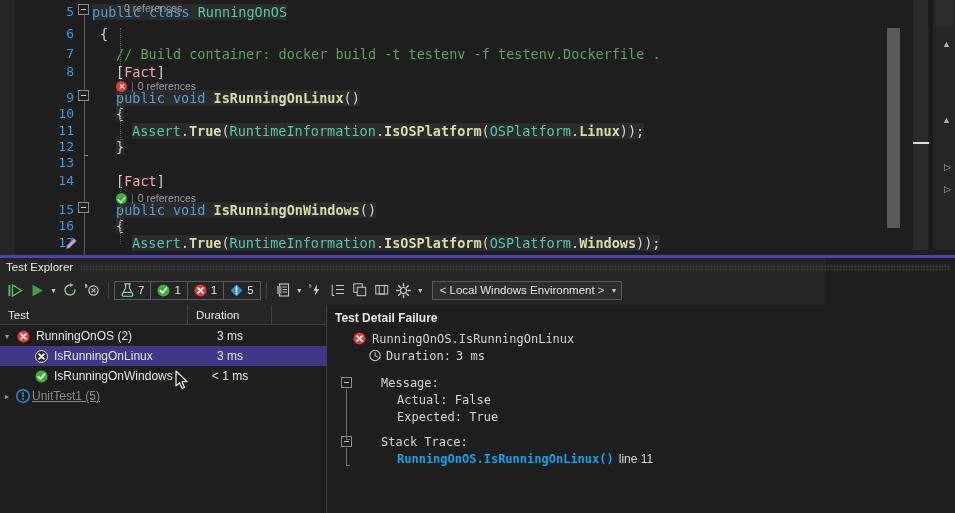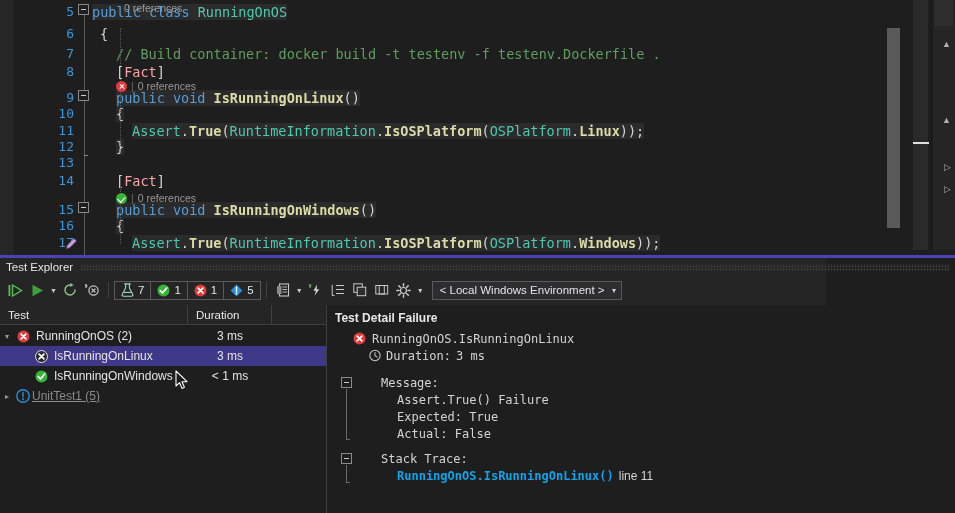--- a/index.html
+++ b/index.html
@@ -439,9 +439,6 @@
         <span>Message:</span>
       </div>
       <div class="d-row" style="padding-left:56px;">
-        <span>Assert.True() Failure</span>
-      </div>
-      <div class="d-row" style="padding-left:56px;">
         <span>Expected: True</span>
       </div>
       <div class="d-row" style="padding-left:56px;">

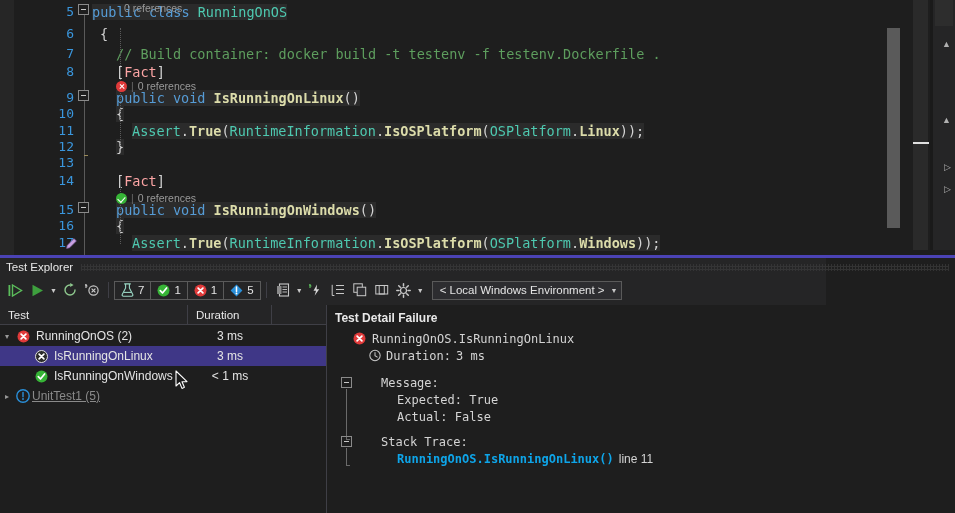--- a/index.html
+++ b/index.html
@@ -439,10 +439,10 @@
         <span>Message:</span>
       </div>
       <div class="d-row" style="padding-left:56px;">
+        <span>Actual:   False</span>
+      </div>
+      <div class="d-row" style="padding-left:56px;">
         <span>Expected: True</span>
-      </div>
-      <div class="d-row" style="padding-left:56px;">
-        <span>Actual:   False</span>
       </div>
     </div>
 

